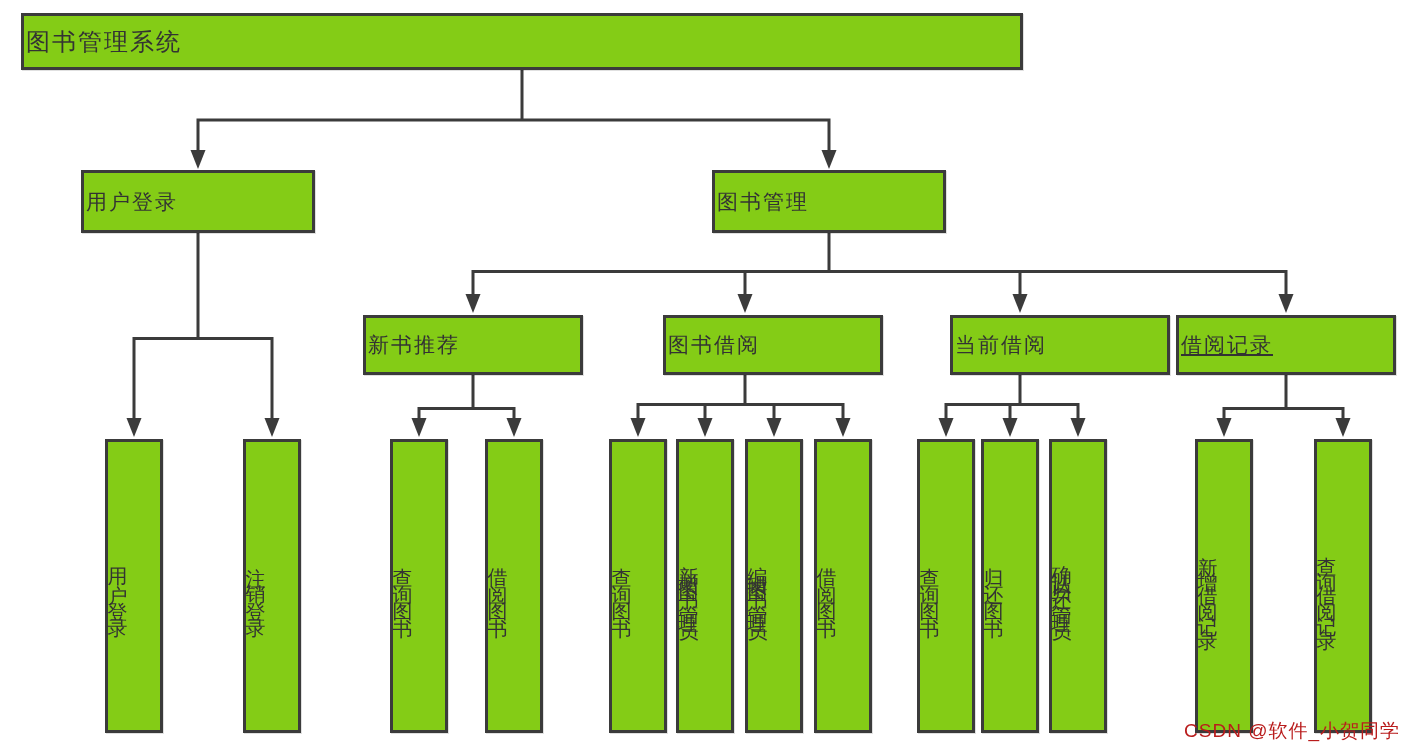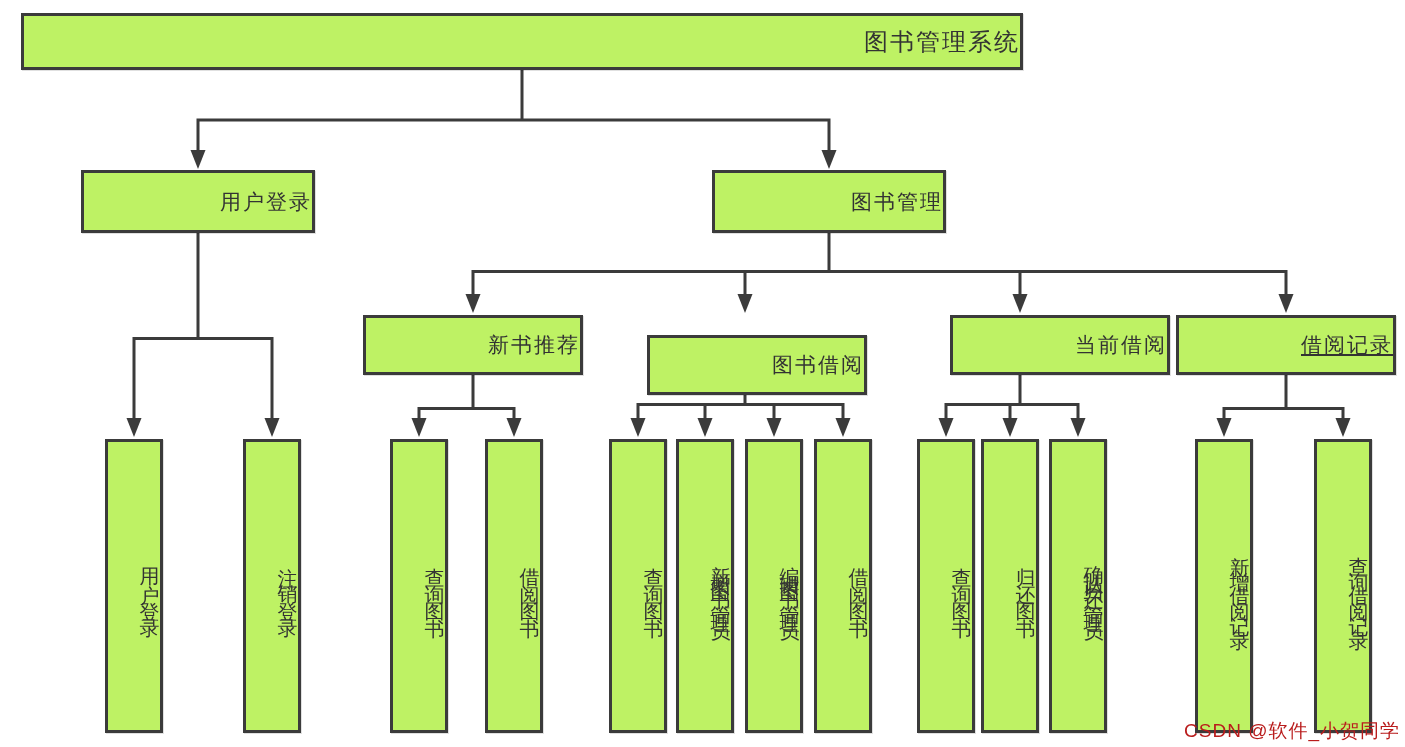--- a/index.html
+++ b/index.html
@@ -9,8 +9,8 @@
   }
   #wires{position:absolute;left:0;top:0;width:1405px;height:747px;}
   .box{
-    position:absolute;box-sizing:border-box;background:#bef264;
-    border:3px solid #3b3b3b;display:flex;align-items:center;justify-content:flex-end;
+    position:absolute;box-sizing:border-box;background:#84cc16;
+    border:3px solid #3b3b3b;display:flex;align-items:center;justify-content:flex-start;
     box-shadow:1px 1px 0 rgba(0,0,0,0.12);
   }
   .hlabel{font-size:21px;letter-spacing:2px;padding-left:2px;white-space:nowrap;color:#333;}

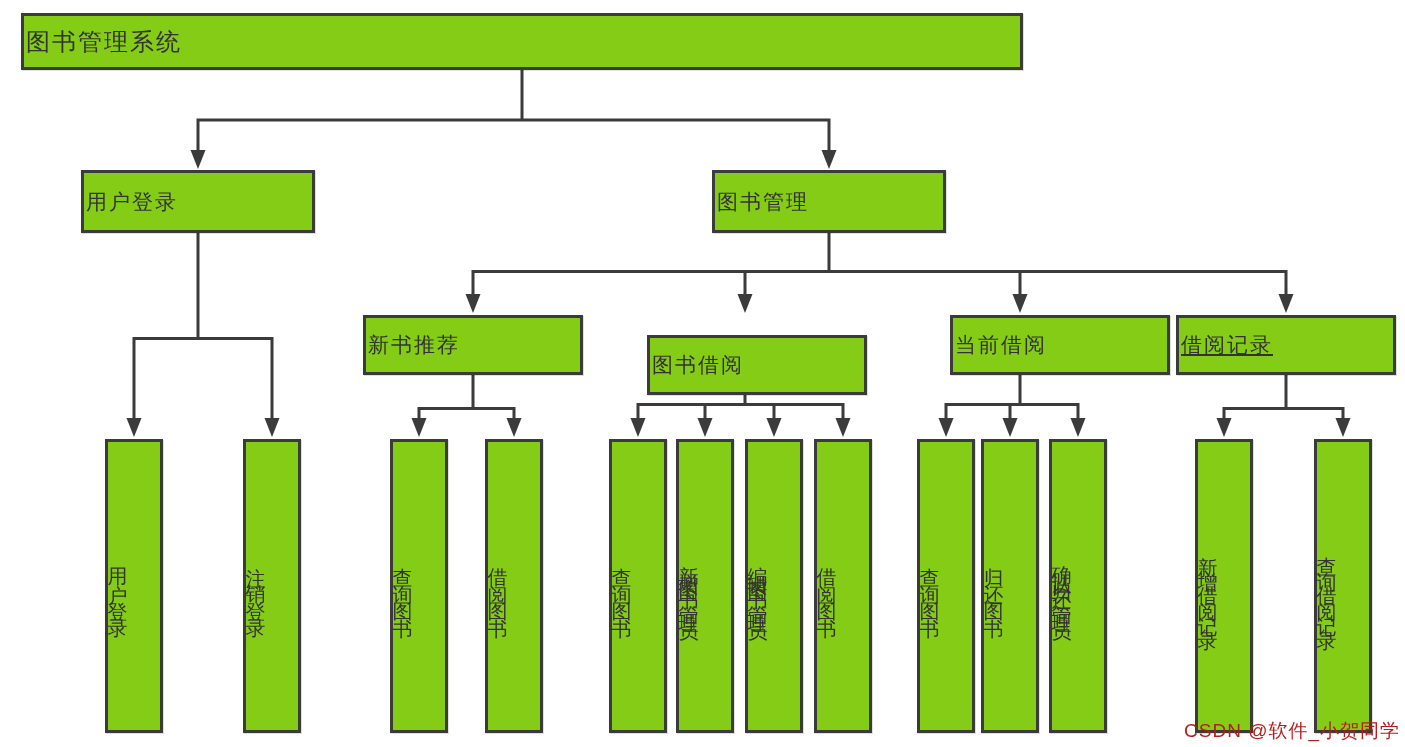--- a/index.html
+++ b/index.html
@@ -90,7 +90,7 @@
   <div class="box lvl3" style="left:363px;">
     <span class="hlabel">新书推荐</span>
   </div>
-  <div class="box lvl3" style="left:647px;margin-top:20px;">
+  <div class="box lvl3" style="left:663px;">
     <span class="hlabel">图书借阅</span>
   </div>
   <div class="box lvl3" style="left:910px;margin-left:40px;">

